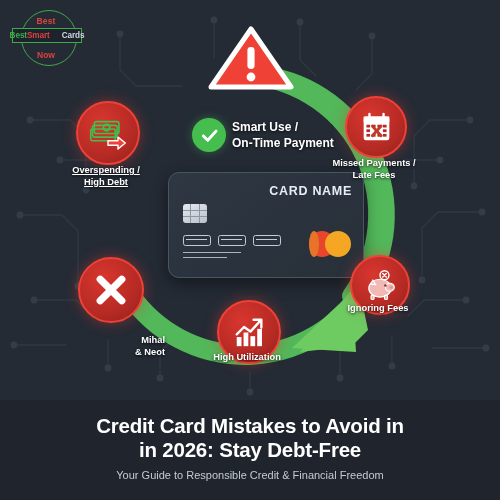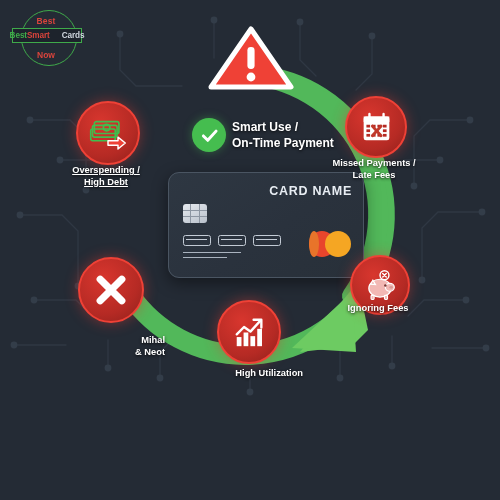--- a/index.html
+++ b/index.html
@@ -85,7 +85,7 @@
   
   .n-util{left:217px;top:300px;}
   .n-util .bubble{left:0;top:0;width:60px;height:60px;}
-  .n-util .lbl{left:-26px;top:68px;width:112px;text-align:right;}
+  .n-util .lbl{left:-26px;top:52px;width:112px;}
   
   .n-x{left:78px;top:257px;}
   .n-x .bubble{left:0;top:0;width:62px;height:62px;}

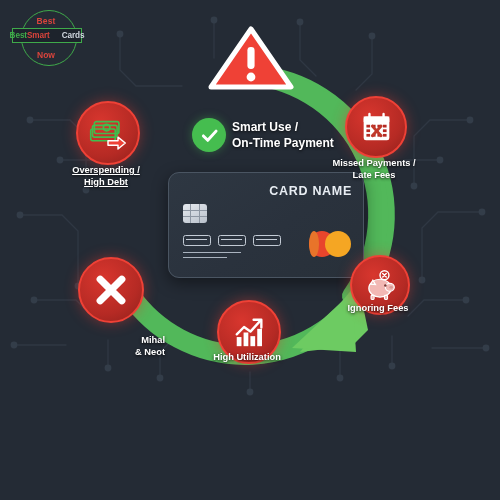--- a/index.html
+++ b/index.html
@@ -301,6 +301,11 @@
 &amp;  Neot</div>
   </div>
 
+  <div class="footer">
+    <h1 class="f-title">Credit Card Mistakes to Avoid in
+in 2026:  Stay Debt-Free</h1>
+    <p class="f-sub">Your Guide to Responsible Credit &amp; Financial Freedom</p>
+  </div>
 
 </div>
 

